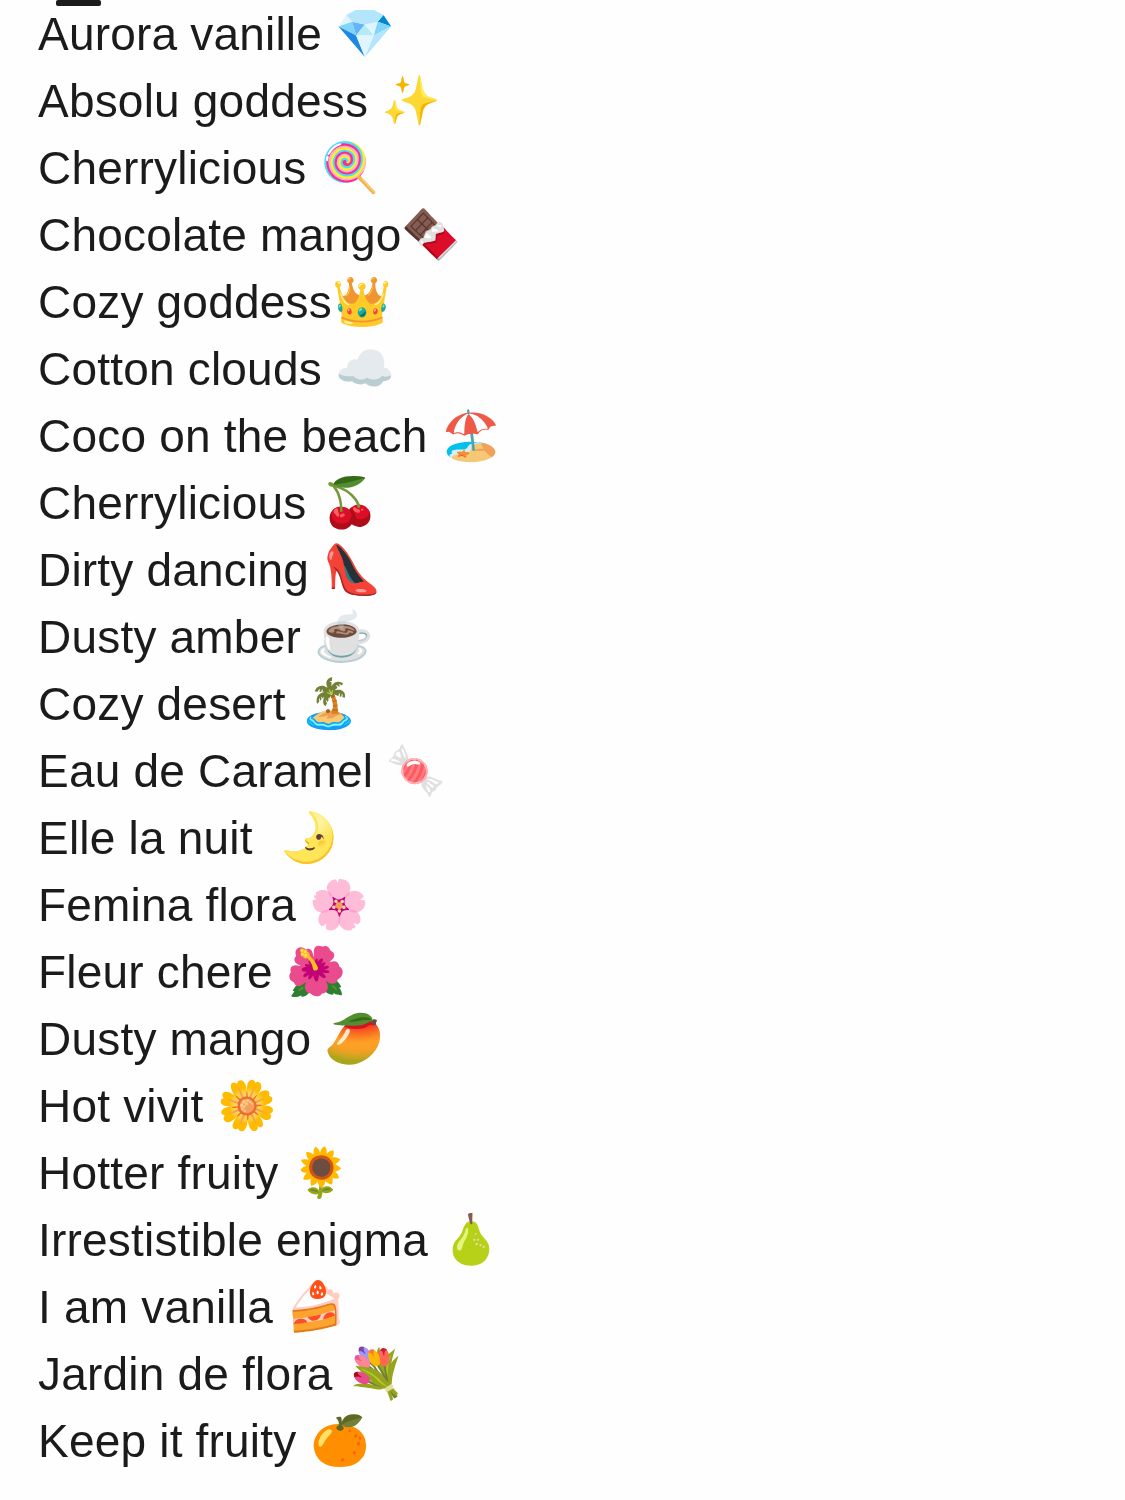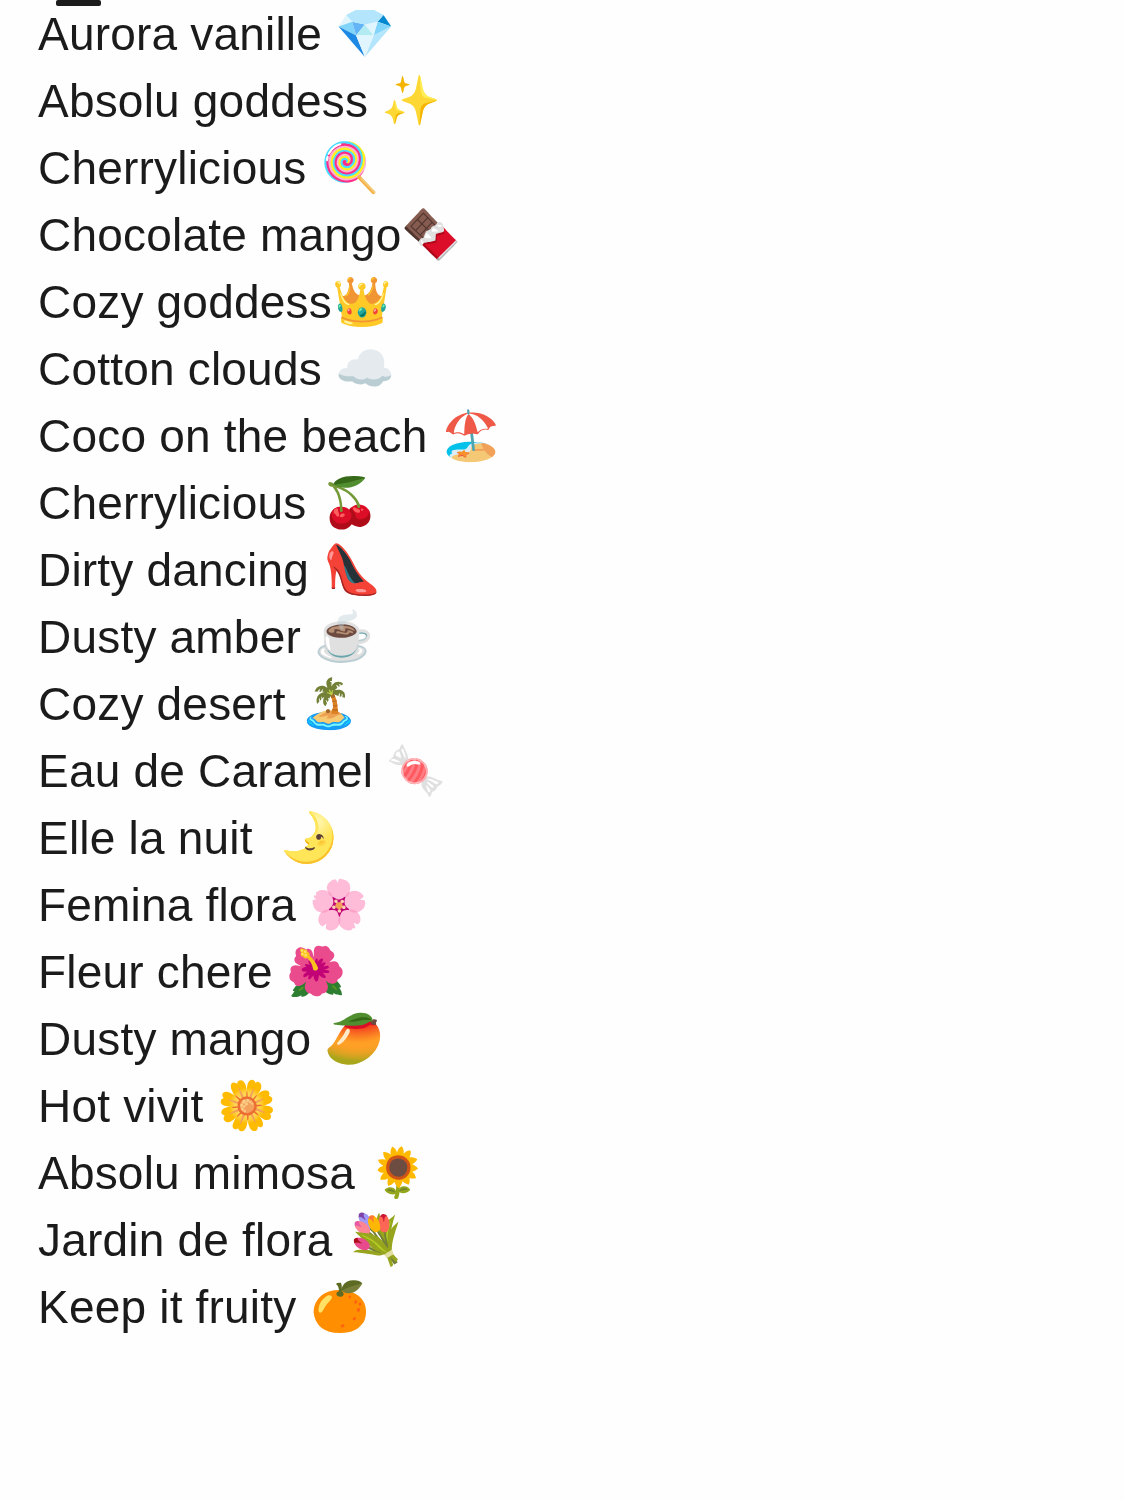--- a/index.html
+++ b/index.html
@@ -86,7 +86,7 @@
 
   <li class="row"><span class="label">Hot vivit</span><span class="emoji"> 🌼</span></li>
 
-  <li class="row"><span class="label">Absolu mimosa</span><span class="emoji"> 🌻</span></li>
+  <li class="row"><span class="label">Hotter fruity</span><span class="emoji"> 🌻</span></li>
 
 
 

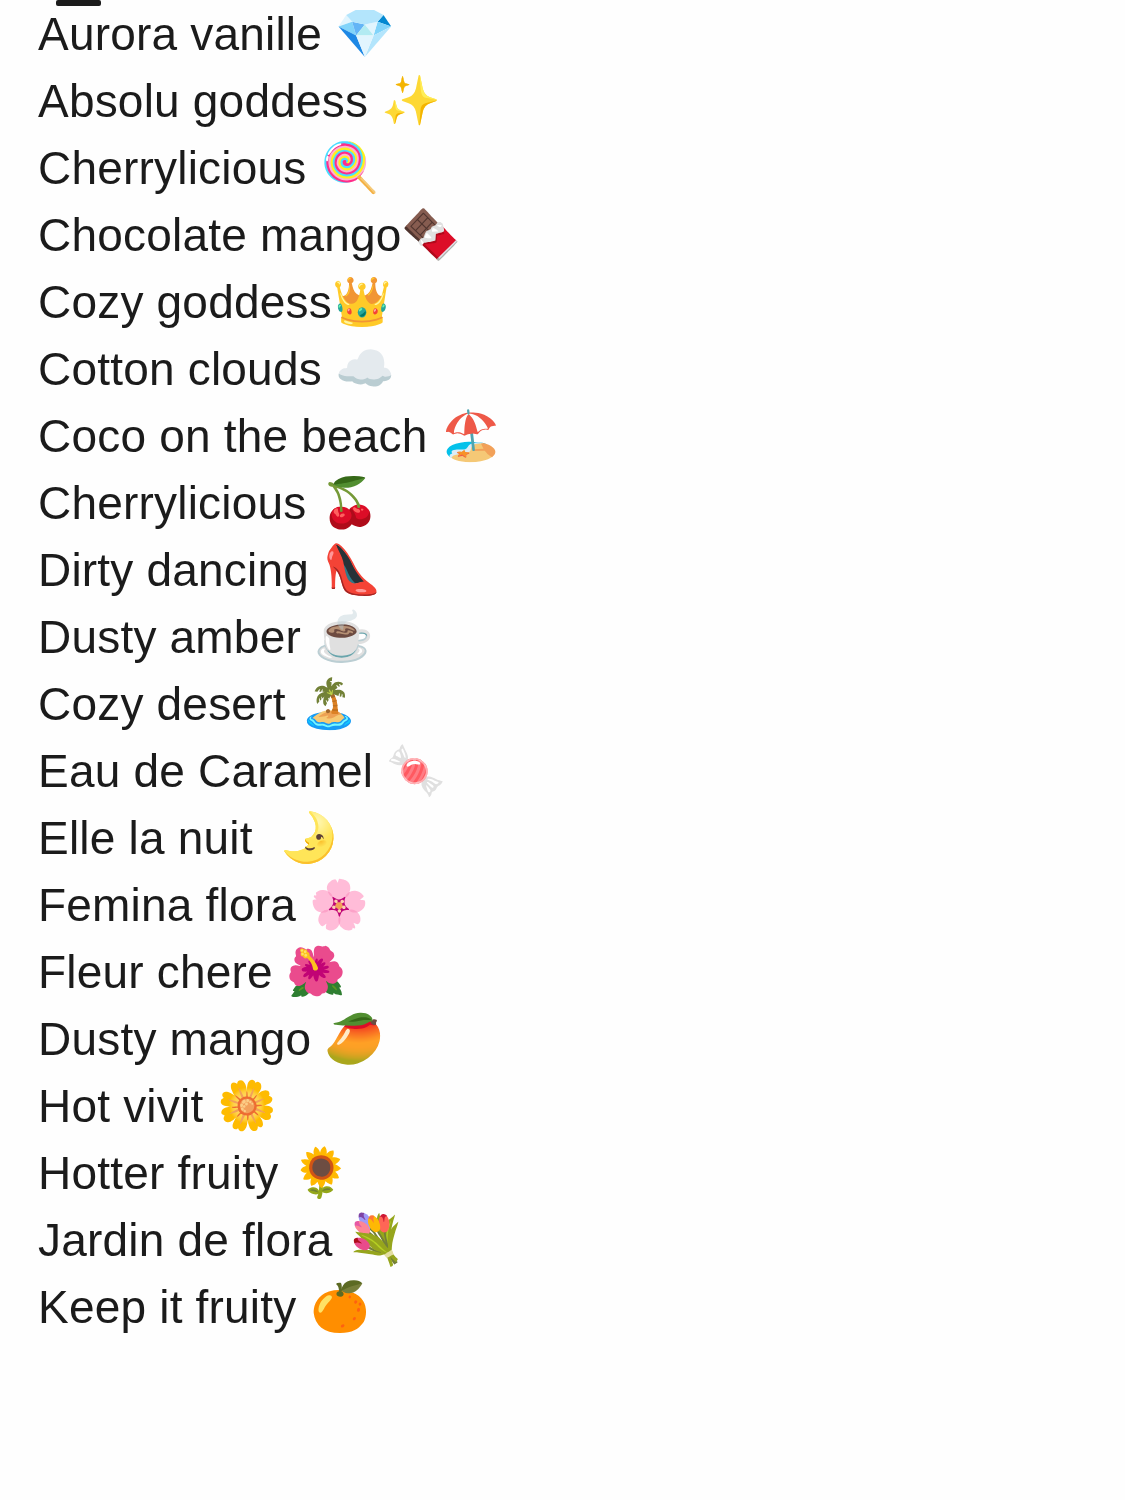--- a/index.html
+++ b/index.html
@@ -88,6 +88,7 @@
 
   <li class="row"><span class="label">Hotter fruity</span><span class="emoji"> 🌻</span></li>
 
+  <li class="row"><span class="label">Irrestistible enigma</span><span class="emoji"> 🍐</span></li>
 
 
   <li class="row"><span class="label">Jardin de flora</span><span class="emoji"> 💐</span></li>

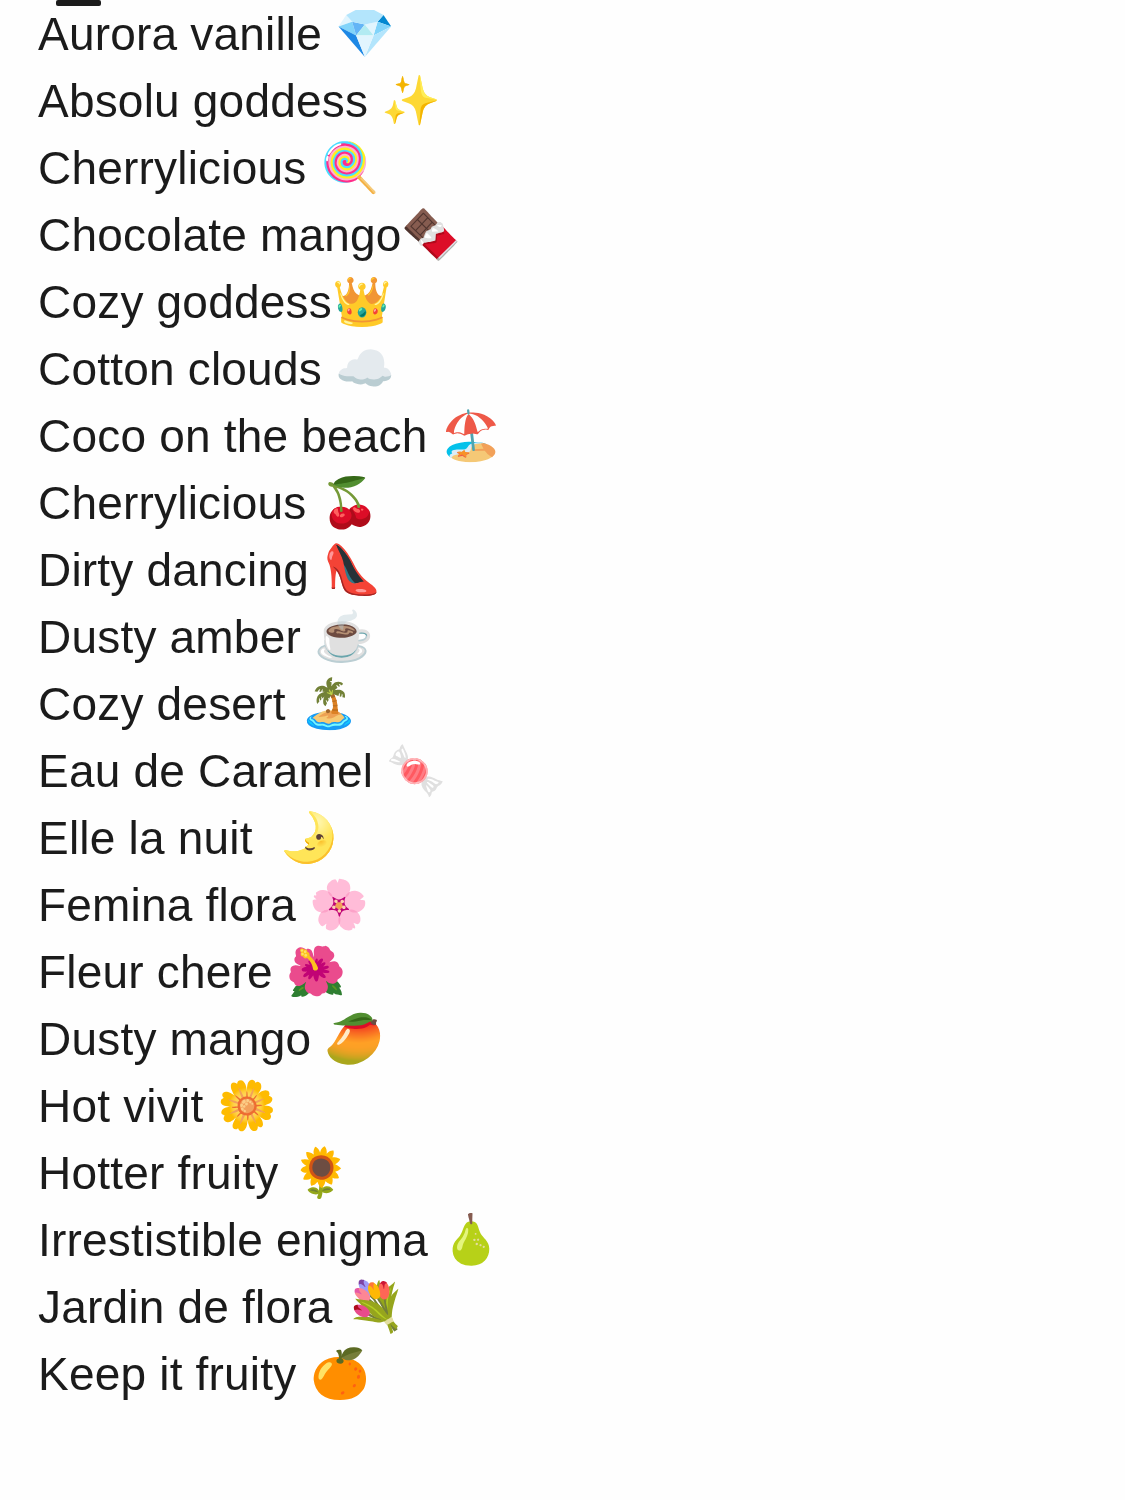--- a/index.html
+++ b/index.html
@@ -90,6 +90,7 @@
 
   <li class="row"><span class="label">Irrestistible enigma</span><span class="emoji"> 🍐</span></li>
 
+  <li class="row"><span class="label">I am vanilla</span><span class="emoji"> 🍰</span></li>
 
   <li class="row"><span class="label">Jardin de flora</span><span class="emoji"> 💐</span></li>
 

